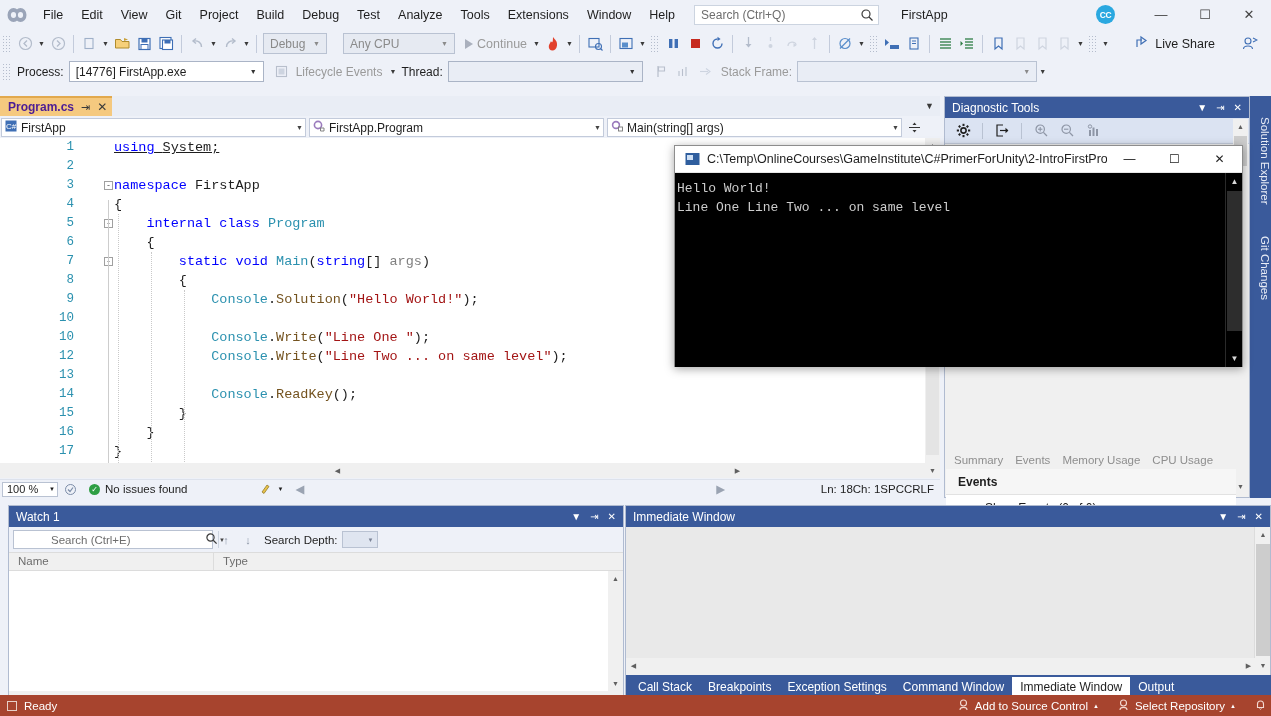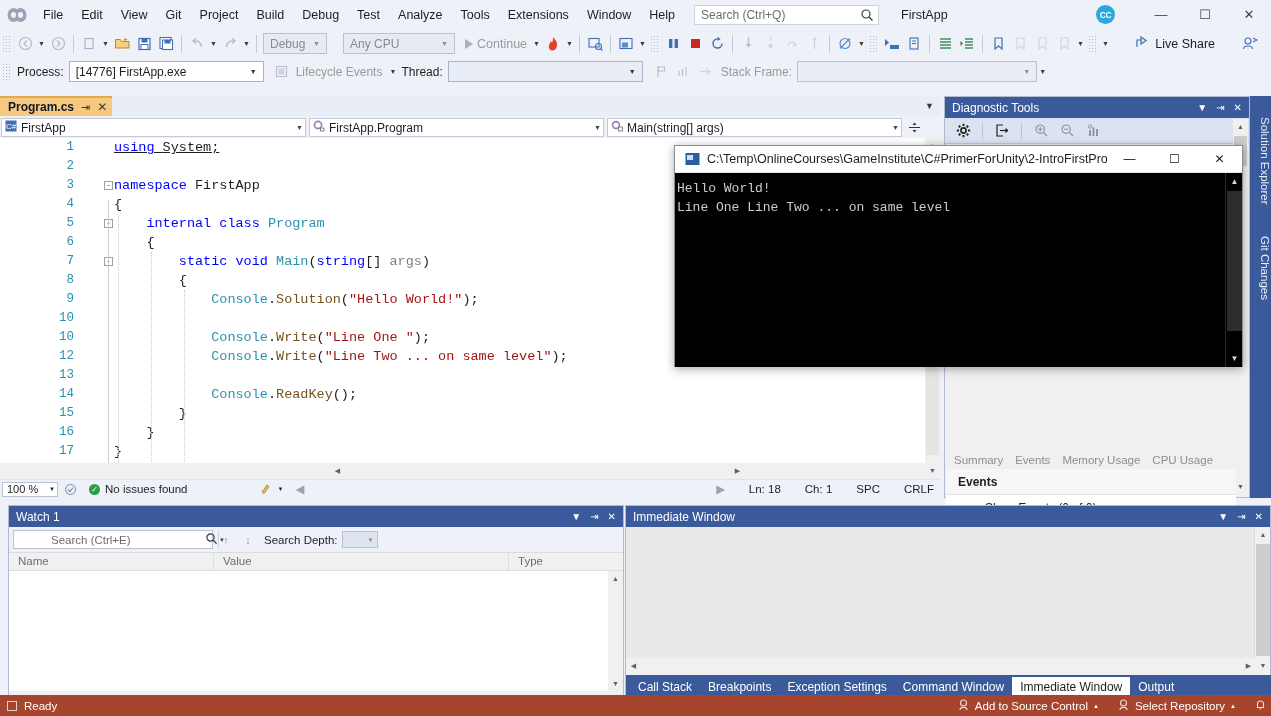--- a/index.html
+++ b/index.html
@@ -55,7 +55,7 @@
   .doc-tabstrip { position:absolute; left:0; top:96px; width:940px; height:20px; background:#e9edf5; }
   .doc-tab { position:absolute; left:0; top:0; height:20px; background:#f5c97f; display:flex; align-items:center;
              padding:0 5px 0 8px; border-top:2px solid #e2a94d; }
-  .doc-tab .tname { font-size:12px; font-weight:bold; color:#0f172a; }
+  .doc-tab .tname { font-size:12px; font-weight:bold; color:#4c1d95; }
   .doc-tab .pin { margin-left:7px; font-size:11px; color:#3a3a3a; }
   .doc-tab .x { margin-left:7px; font-size:12px; color:#3a3a3a; }
   .tabstrip-right { position:absolute; right:0; top:0; height:20px; width:40px; display:flex; align-items:center; justify-content:flex-end; padding-right:6px; gap:9px;}

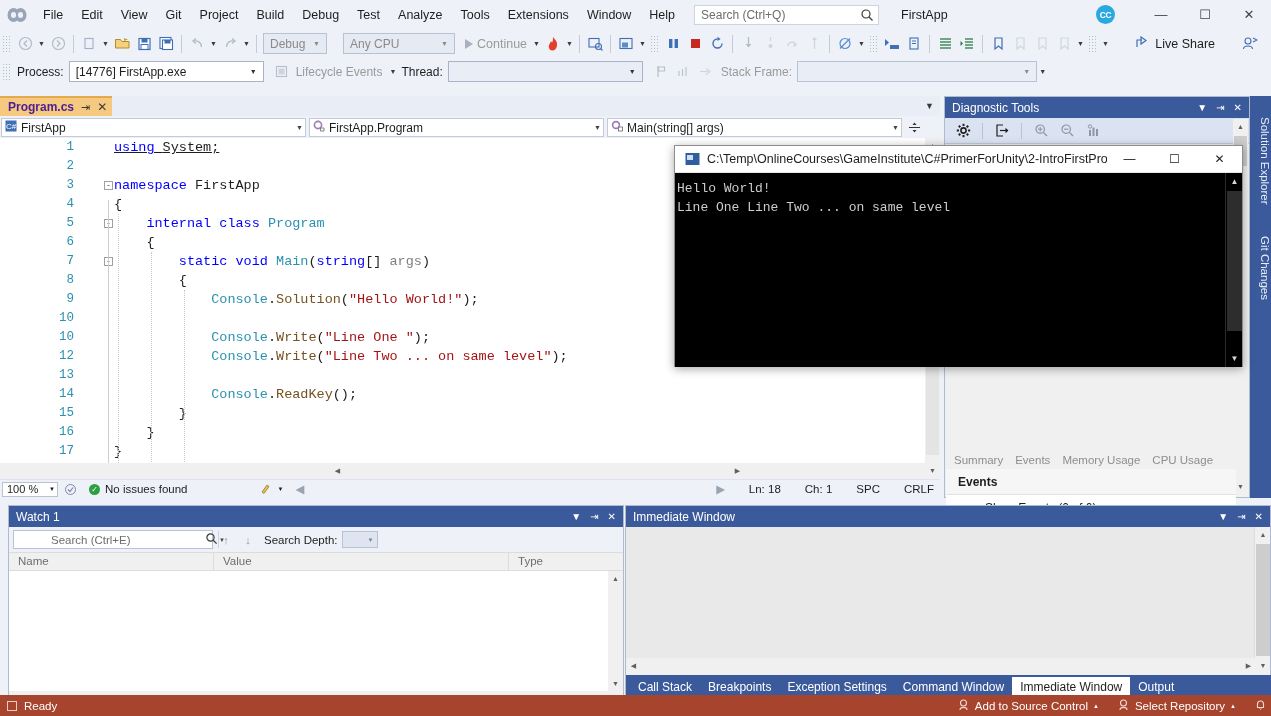--- a/index.html
+++ b/index.html
@@ -92,7 +92,7 @@
   .zoom-combo .ar { font-size:6px; }
   .ok-dot { width:11px;height:11px;border-radius:50%;background:#2e9e43;color:#fff;font-size:8px;display:flex;align-items:center;justify-content:center; }
   .ed-status .seg { display:flex; align-items:center; gap:5px; padding:0 6px; }
-  .ed-status .right { position:absolute; right:6px; display:flex; gap:24px; }
+  .ed-status .right { position:absolute; right:6px; display:flex; gap:0; }
 
   
   .diag { position:absolute; left:944px; top:96px; width:306px; height:402px; background:#f0f0f0; border:1px solid #b0bbd0;}

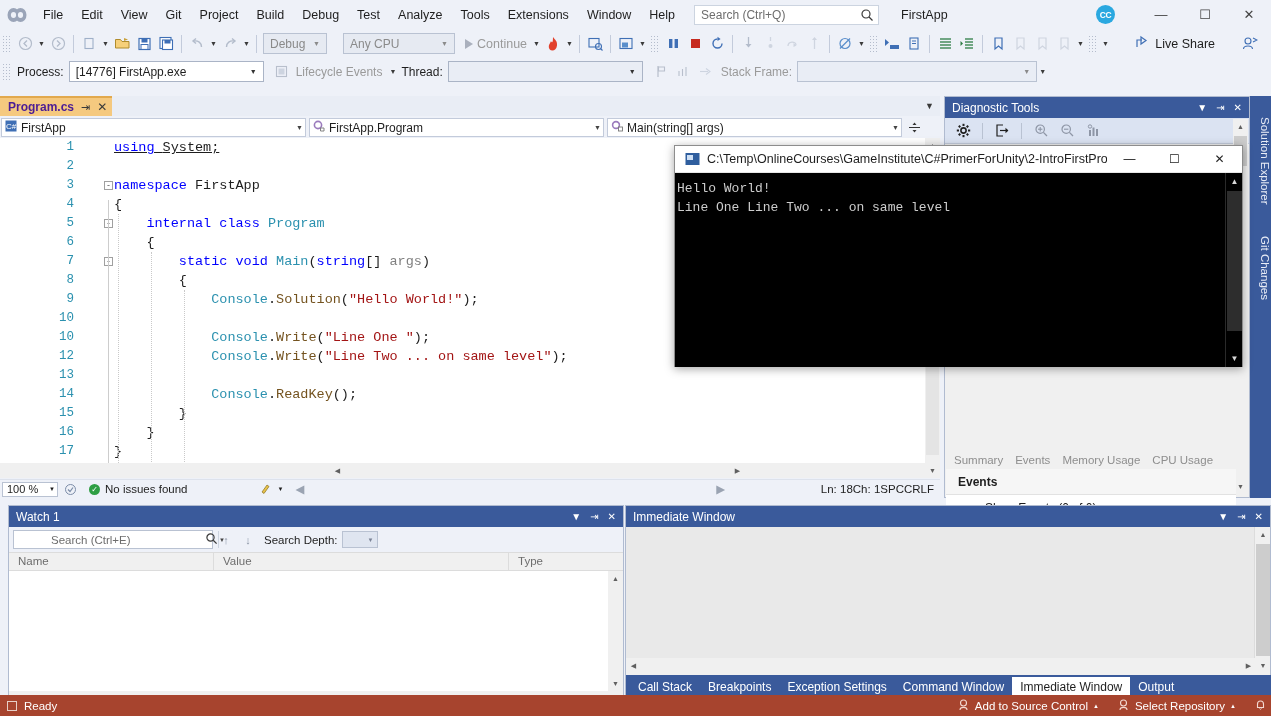--- a/index.html
+++ b/index.html
@@ -774,7 +774,6 @@
     </div>
     <div class="wgrid-head">
       <div style="width:205px;">Name</div>
-      <div style="width:295px;">Value</div>
       <div style="width:100px;border-right:0;">Type</div>
     </div>
     <div class="wbody">

